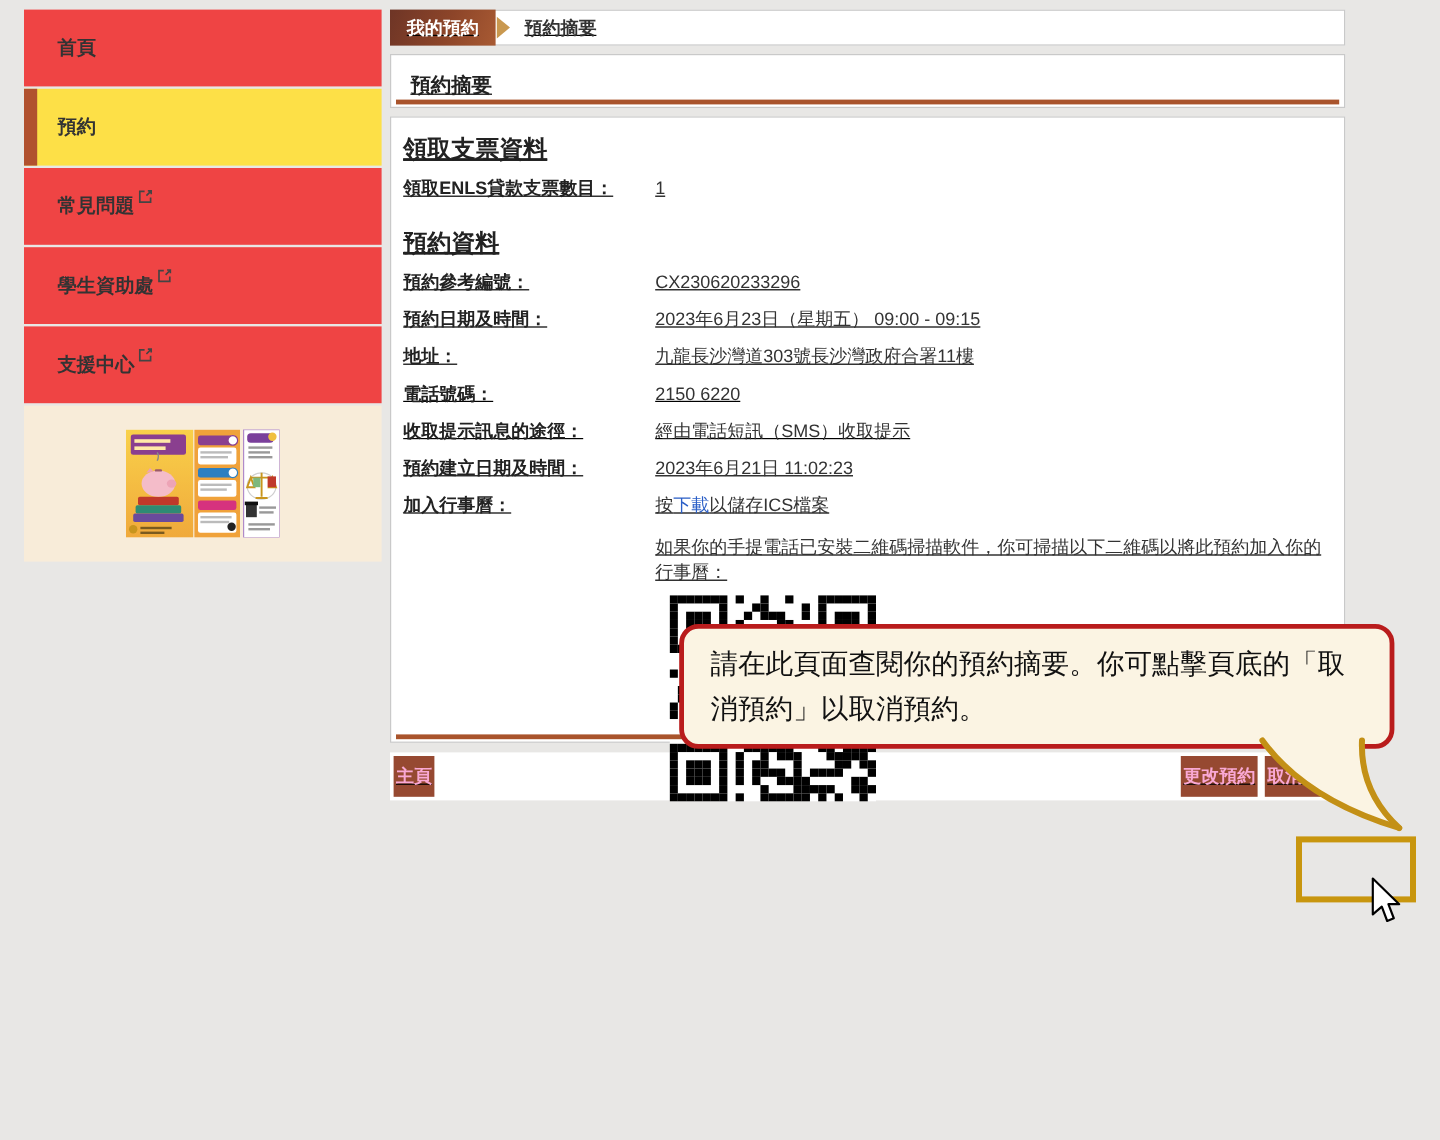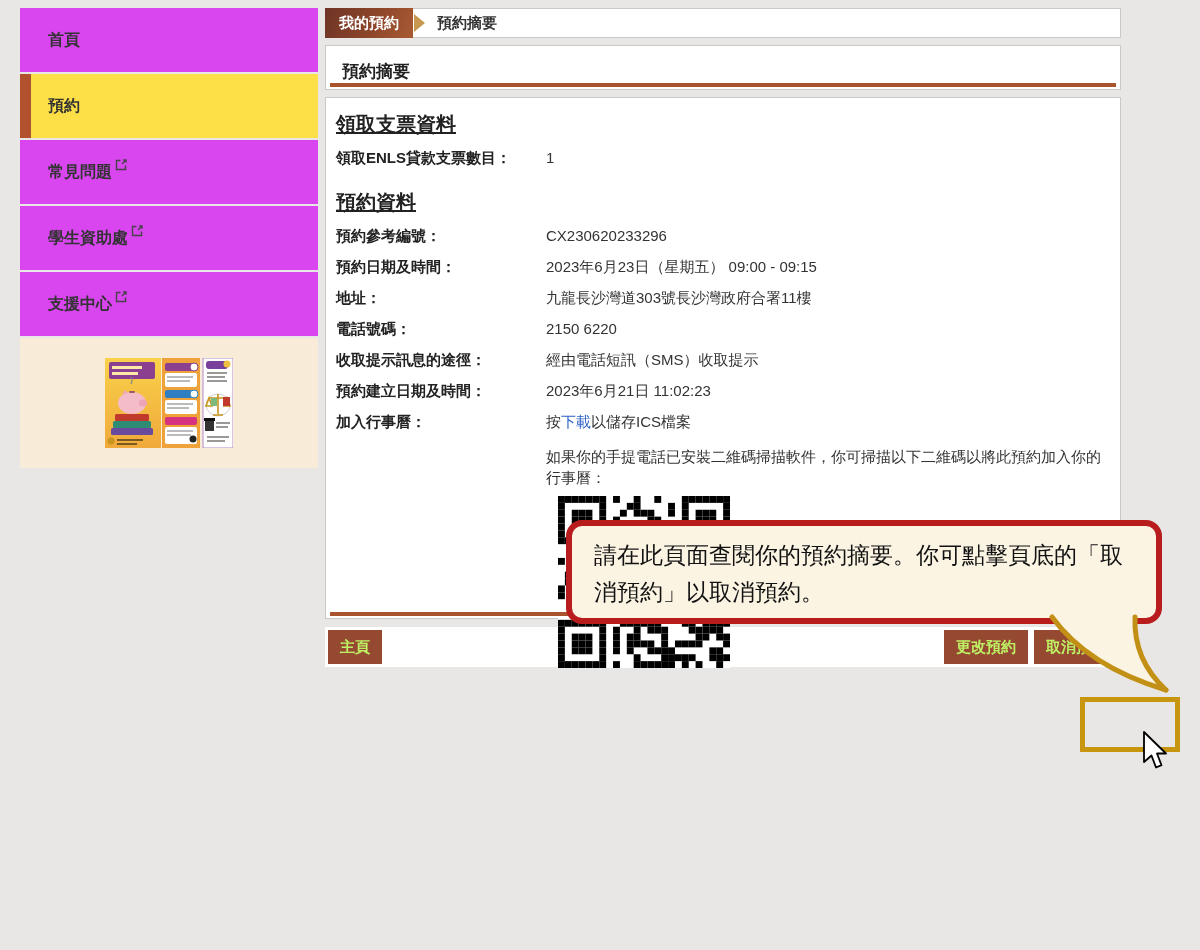--- a/index.html
+++ b/index.html
@@ -17,7 +17,7 @@
   .promo{height:130px;background:#f8ecd9;display:flex;align-items:center;justify-content:center;}
 
   
-  .main{position:absolute;left:325px;top:8px;width:796px;}
+  .main{position:absolute;left:325px;top:8px;width:796px;text-decoration:underline;}
   .crumbbar{height:30px;background:#fff;border:1px solid #c9c9c9;display:flex;align-items:center;box-sizing:border-box;}
   .crumb-tab{height:30px;margin:-1px 0 -1px -1px;display:flex;align-items:center;padding:0 14px;
              background:linear-gradient(110deg,#6e3526 0%,#8d4529 55%,#a85a33 100%);

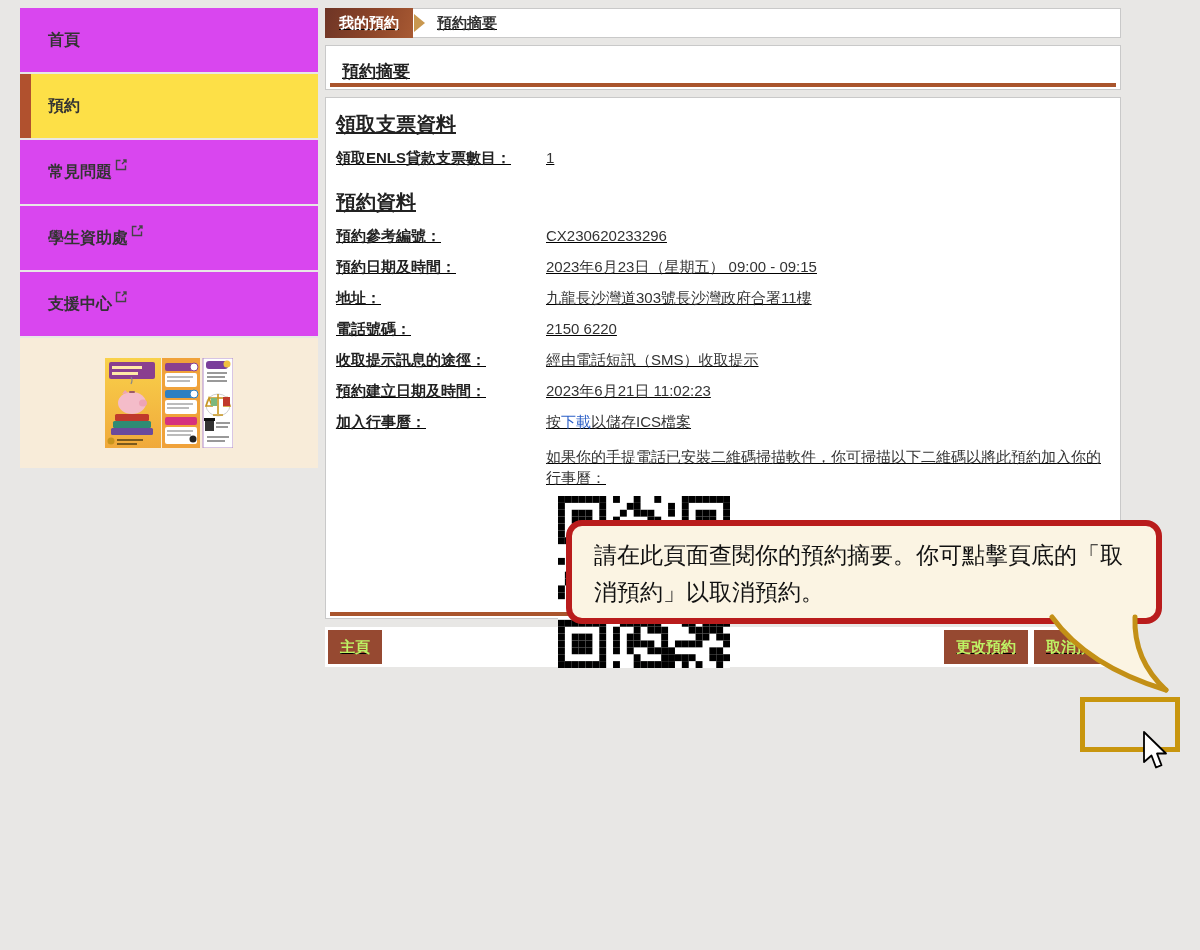--- a/index.html
+++ b/index.html
@@ -8,7 +8,7 @@
 
   
   .sidebar{position:absolute;left:20px;top:8px;width:298px;}
-  .side-item{height:64px;margin-bottom:2px;background:#d946ef;display:flex;align-items:center;
+  .side-item{height:64px;margin-bottom:2px;background:#ef4444;display:flex;align-items:center;
              padding-left:28px;font-size:16px;font-weight:bold;color:#333;cursor:pointer;position:relative;box-sizing:border-box;}
   .side-item.active{background:#fde047;}
   .side-item.active::before{content:"";position:absolute;left:0;top:0;bottom:0;width:11px;background:#b1512e;}

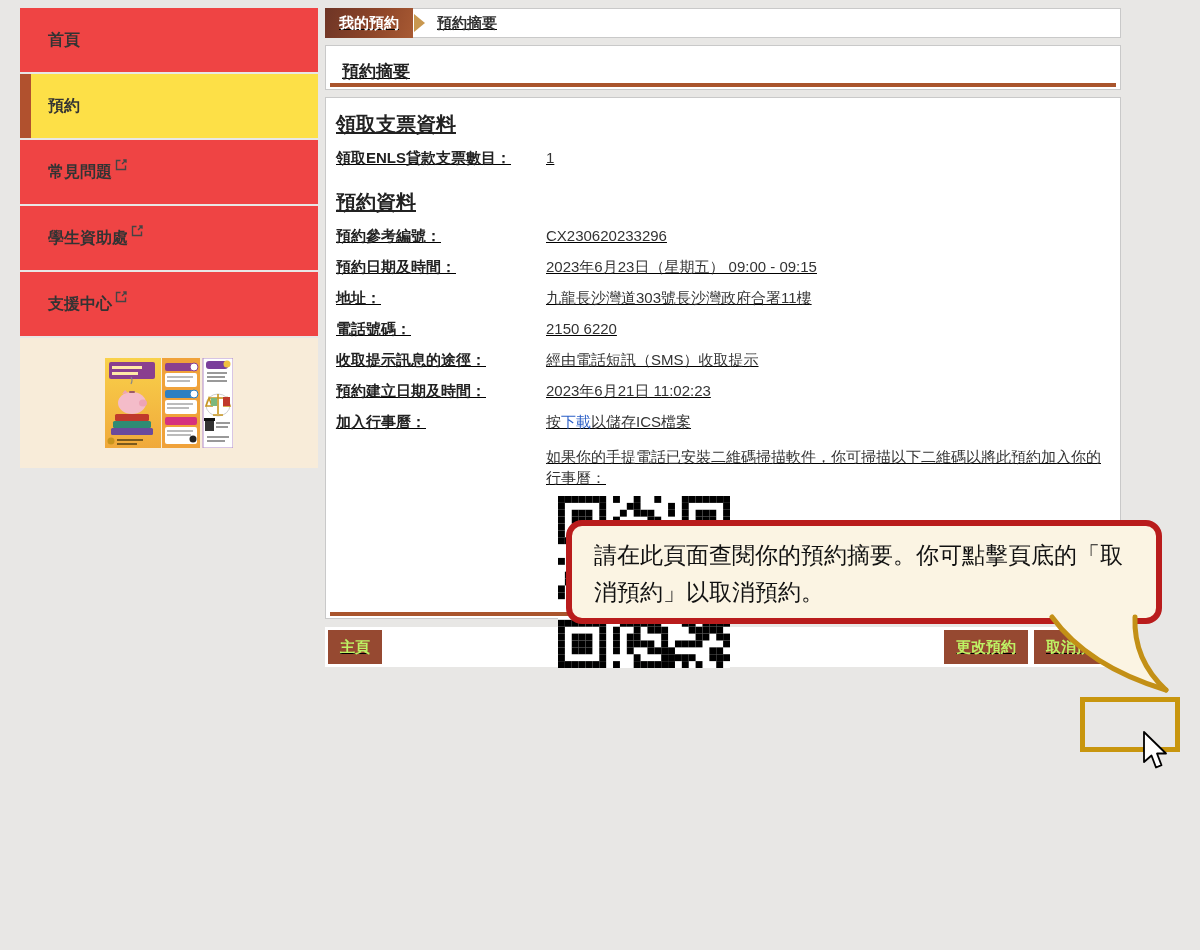--- a/index.html
+++ b/index.html
@@ -50,7 +50,7 @@
 
   
   .bubble{position:absolute;left:566px;top:520px;width:596px;height:104px;box-sizing:border-box;
-          background:#fbf4e3;border:6px solid #b91c1c;border-radius:16px;padding:11px 22px;
+          background:#fbf4e3;border:4px solid #b91c1c;border-radius:16px;padding:11px 22px;
           font-size:23px;line-height:37px;color:#111;z-index:20;}
   .tail{position:absolute;left:1040px;top:614px;z-index:21;}
   .hl-box{position:absolute;left:1080px;top:697px;width:100px;height:55px;box-sizing:border-box;

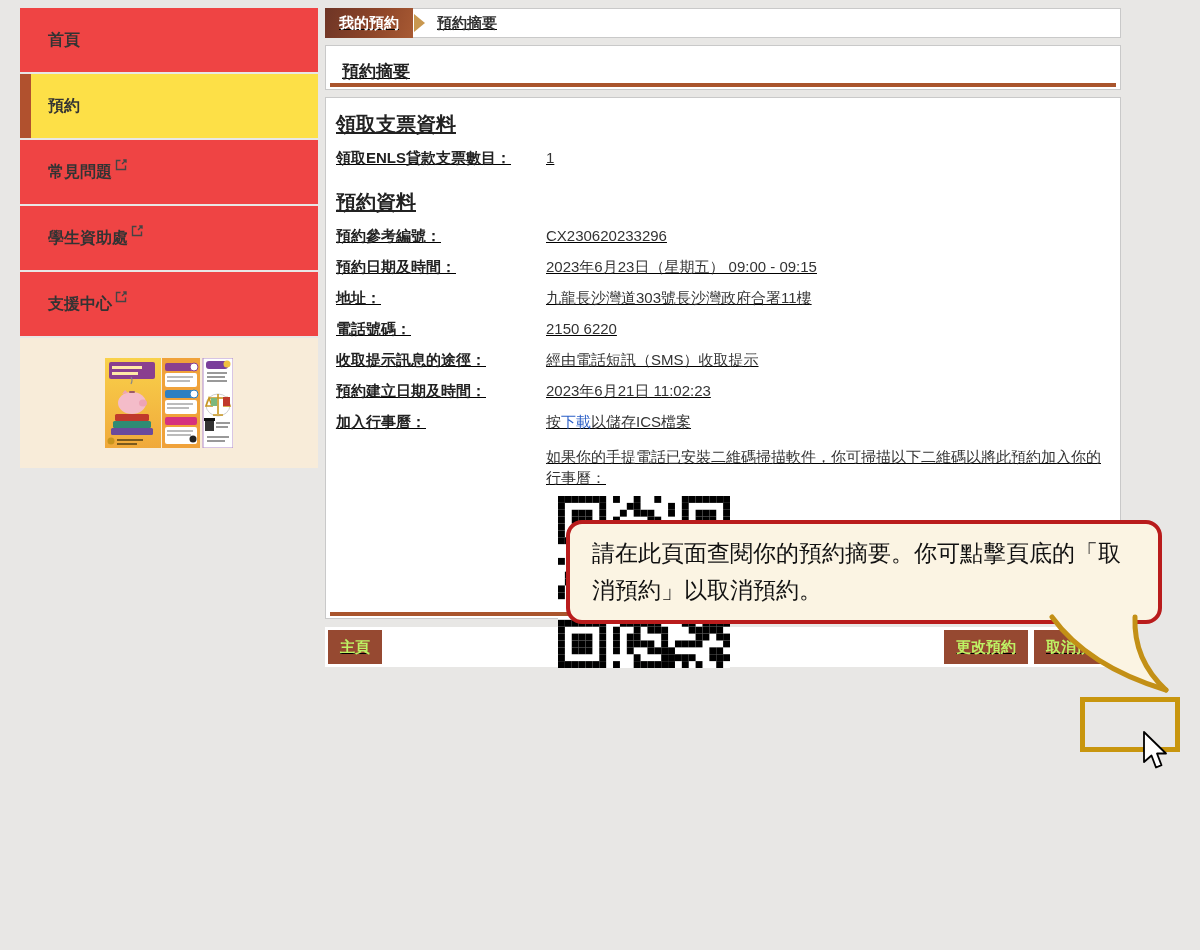--- a/index.html
+++ b/index.html
@@ -43,8 +43,8 @@
   #qr-box{margin:8px 0 0 12px;width:172px;height:172px;}
 
   .btnbar{margin-top:8px;height:40px;background:#fff;display:flex;align-items:center;padding:0 3px;box-sizing:border-box;}
-  .btn{height:34px;background:#964931;color:#bef264;font-size:15px;font-weight:bold;border:none;
-       display:flex;align-items:center;justify-content:center;padding:0 12px;cursor:pointer;font-family:inherit;text-align:right;}
+  .btn{height:34px;background:#964931;color:#f9a8d4;font-size:15px;font-weight:bold;border:none;
+       display:flex;align-items:center;justify-content:center;padding:0 2px;cursor:pointer;font-family:inherit;text-align:right;}
   .btn+.btn{margin-left:6px;}
   .grow{flex:1;}
 

